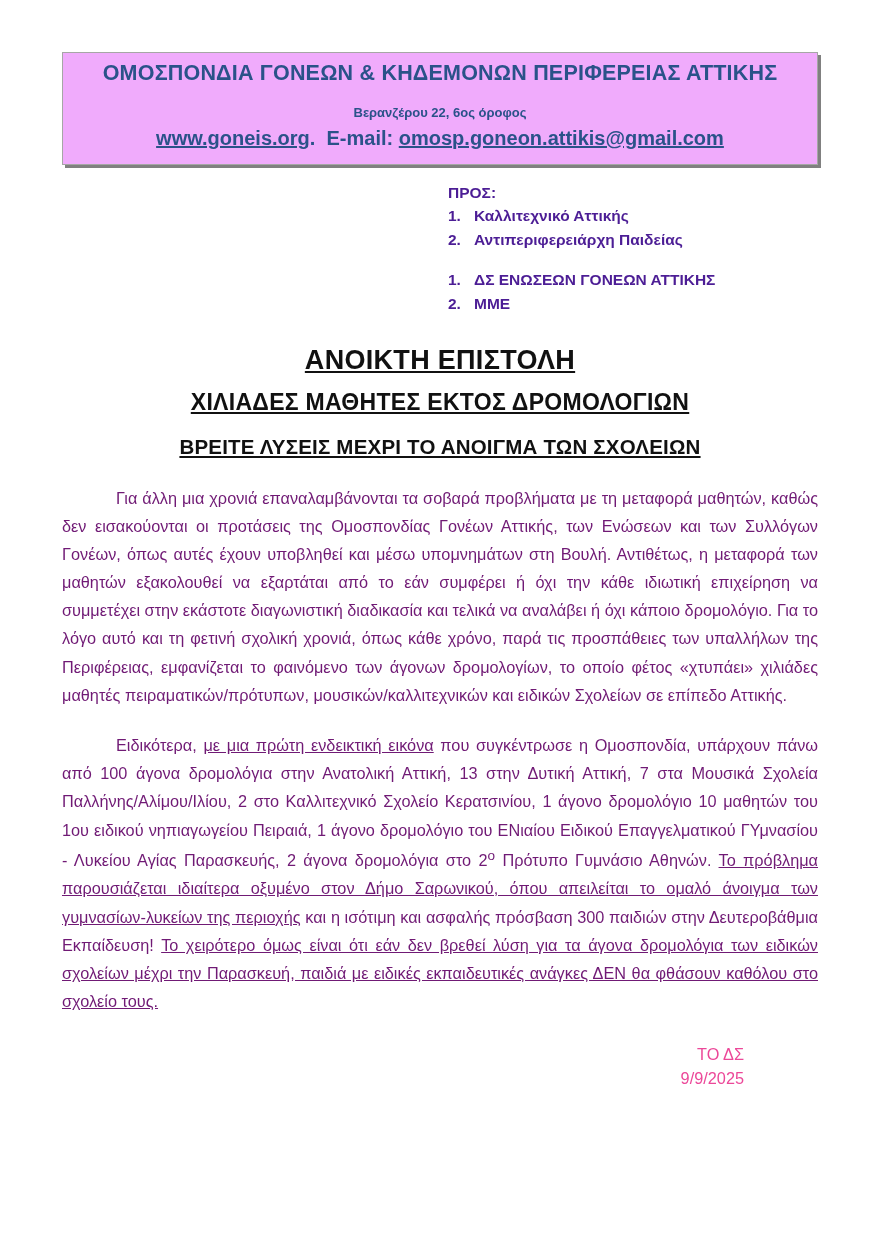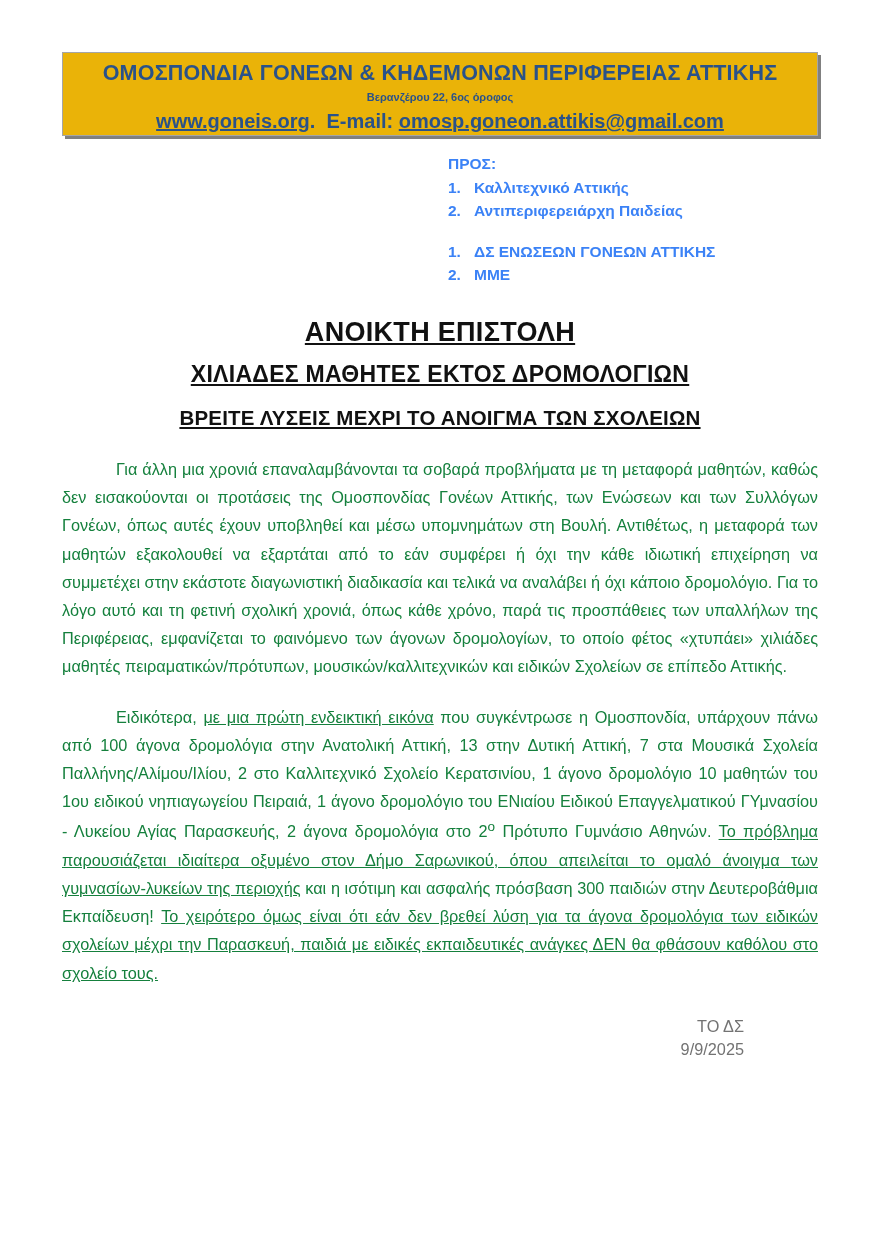--- a/index.html
+++ b/index.html
@@ -29,9 +29,9 @@
   .letterhead {
     margin: 52px 62px 0 62px;
     border: 1px solid #a6a6a6;
-    background: #eab308;
+    background: #f0abfc;
     box-shadow: 3px 3px 0 0 #808080;
-    padding: 8px 10px 1px 10px;
+    padding: 8px 10px 13px 10px;
     text-align: center;
   }
   .lh-title {

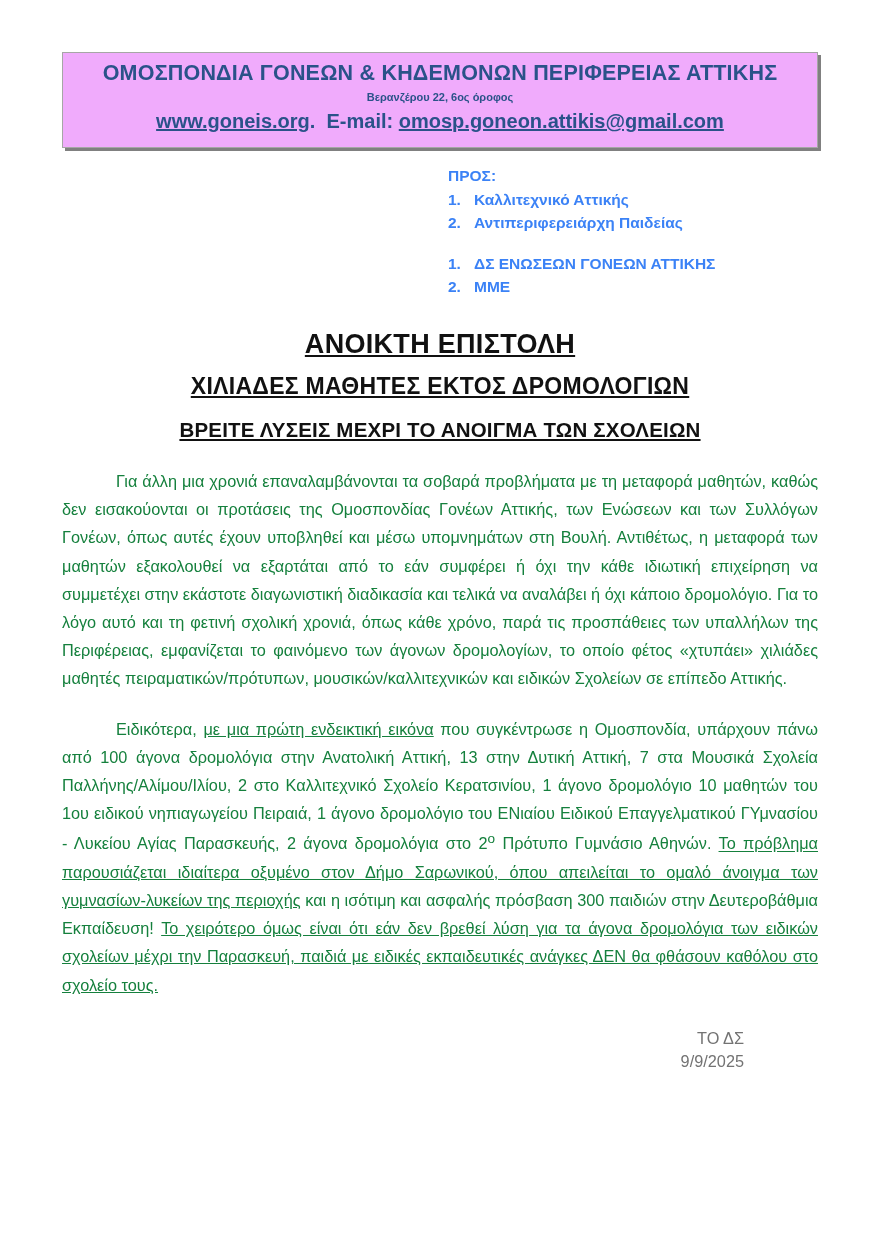--- a/index.html
+++ b/index.html
@@ -45,9 +45,9 @@
   .lh-address {
     color: #2a5289;
     font-weight: bold;
-    font-size: 11px;
+    font-size: 13px;
     line-height: 1.25;
-    margin-top: 5px;
+    margin-top: 19px;
   }
   .lh-contact {
     color: #2a5289;

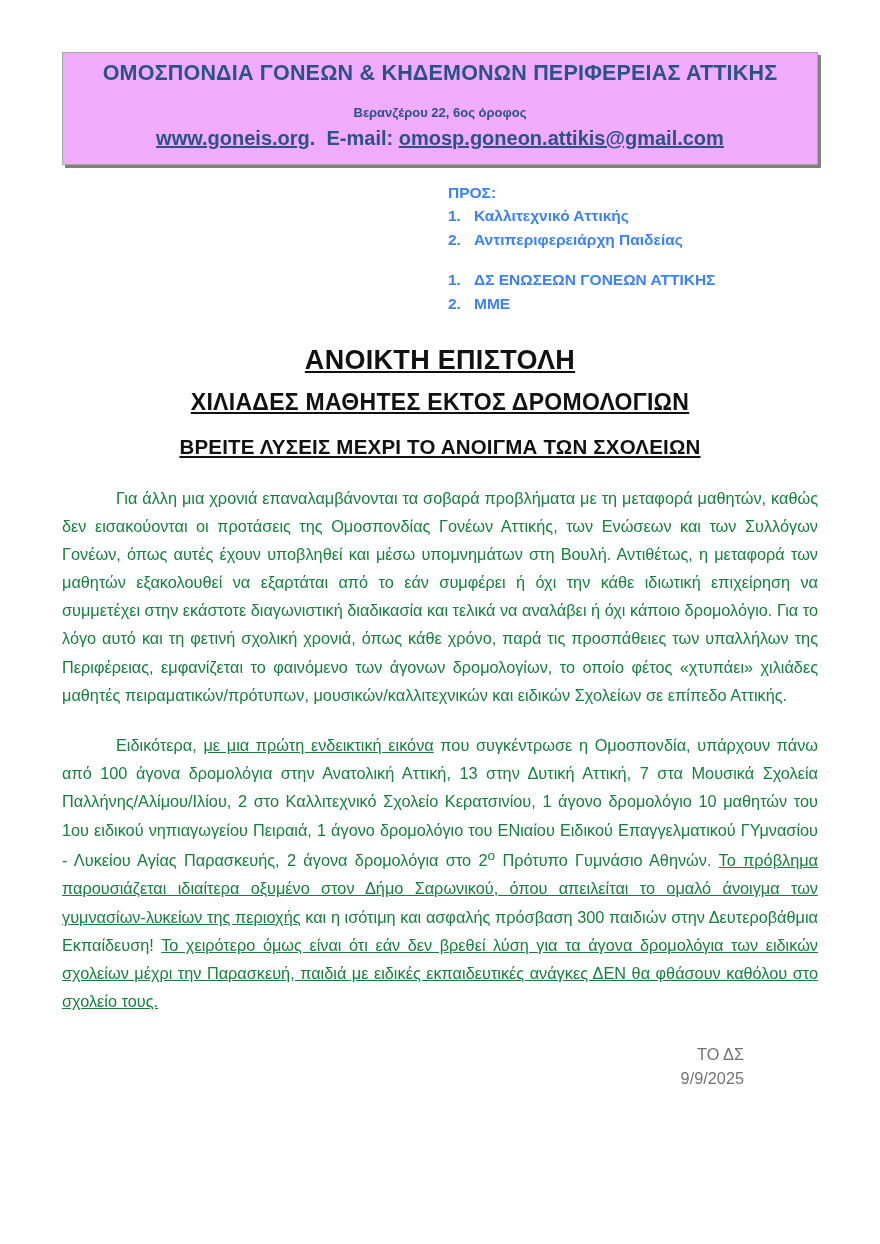--- a/index.html
+++ b/index.html
@@ -70,7 +70,7 @@
     padding-left: 448px;
     font-weight: bold;
     font-size: 15.5px;
-    color: #3b82f6;
+    color: #4c1d95;
     line-height: 1.52;
   }
   .rcp-heading {

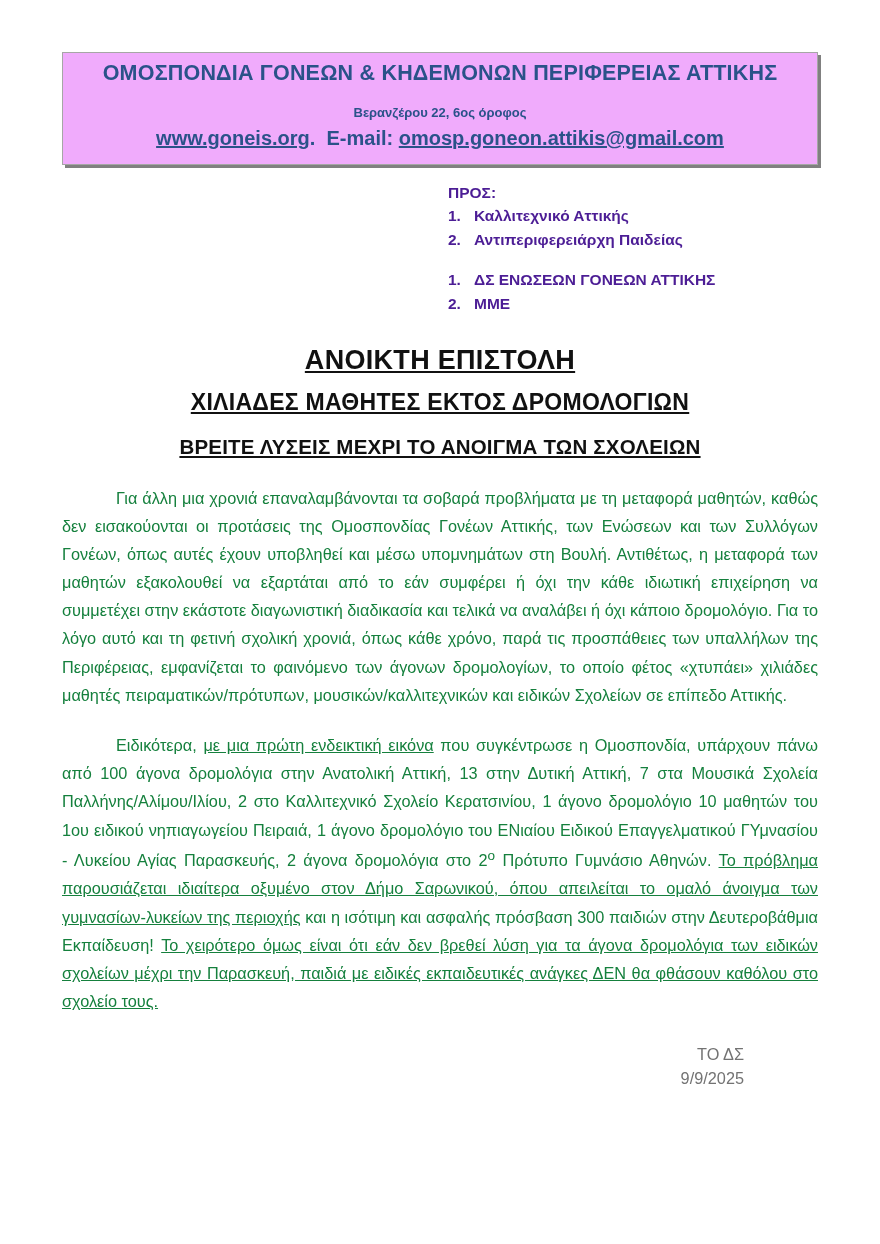--- a/index.html
+++ b/index.html
@@ -132,7 +132,7 @@
     font-size: 16.3px;
     line-height: 1.73;
     margin: 0;
-    color: #15803d;
+    color: #701a75;
   }
   p.para.first {
     margin-top: 22px;

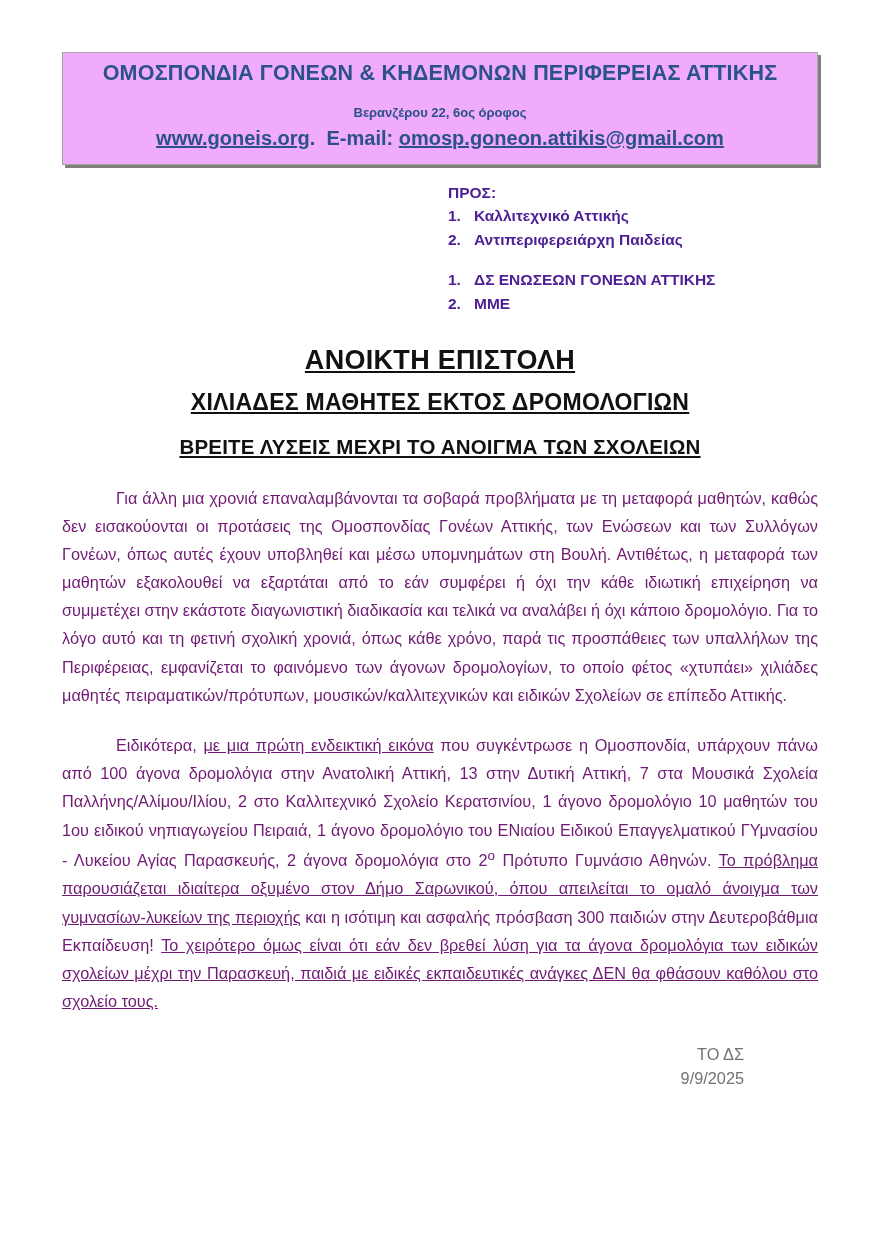--- a/index.html
+++ b/index.html
@@ -159,7 +159,7 @@
     text-align: right;
     font-size: 16.3px;
     line-height: 1.45;
-    color: #737373;
+    color: #ec4899;
   }
 </style>
 </head>

